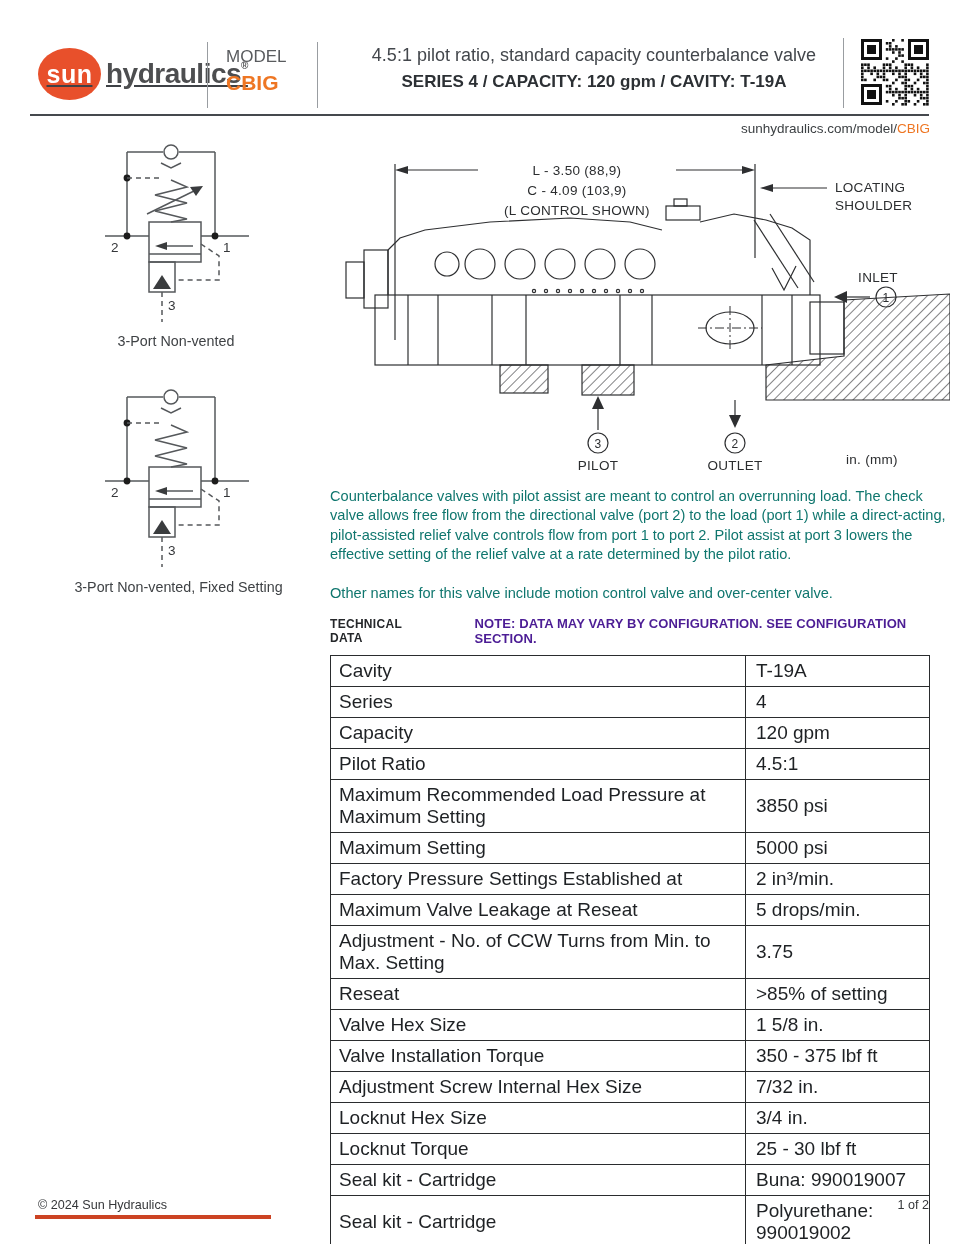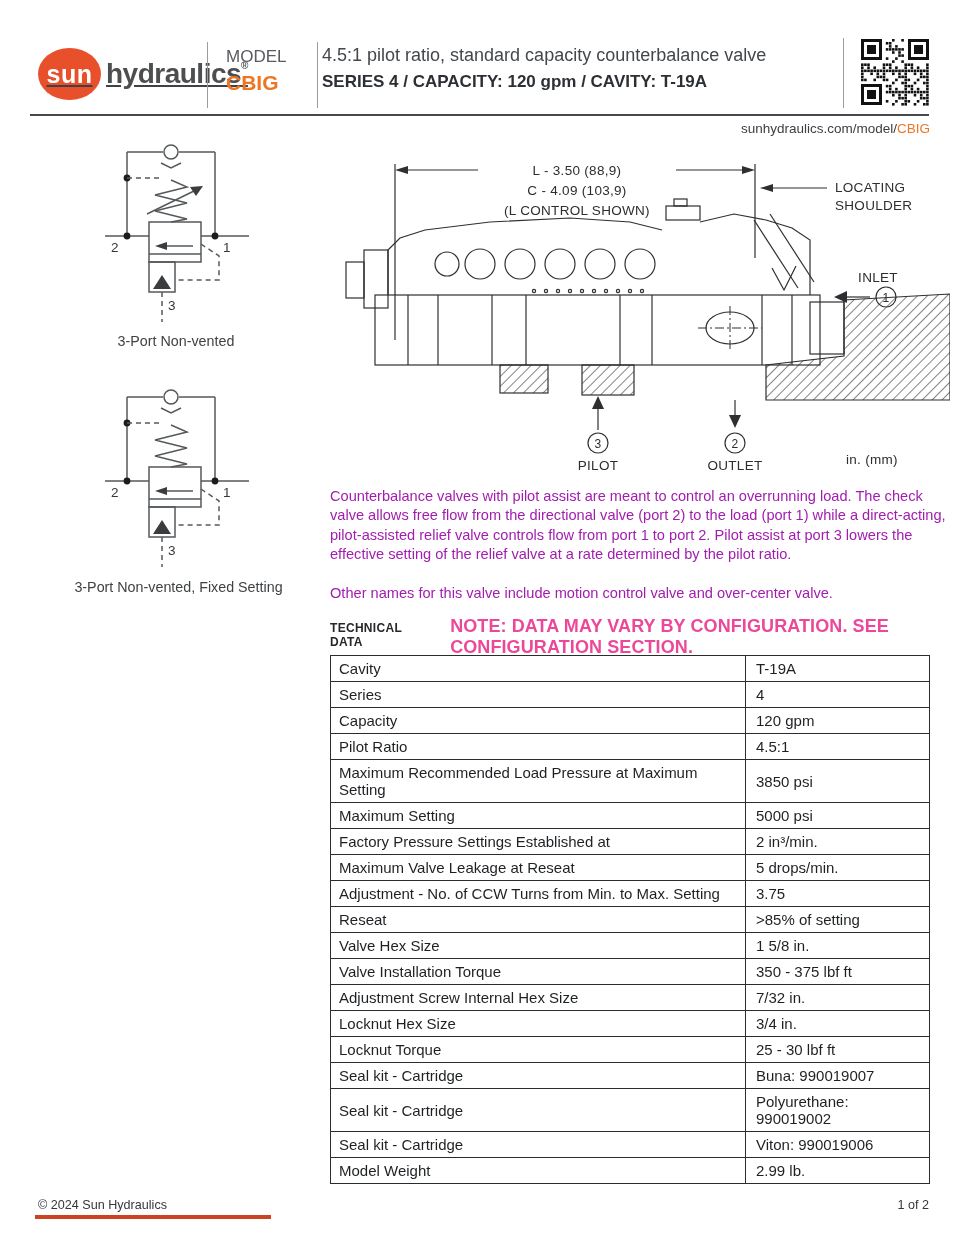--- a/index.html
+++ b/index.html
@@ -17,7 +17,7 @@
   .model-block{position:absolute;left:226px;top:47px;}
   .model-label{font-size:17px;color:#595b5e;}
   .model-code{font-size:21px;font-weight:bold;color:#ee7623;margin-top:4px;}
-  .title-block{position:absolute;left:322px;top:45px;width:500px;}
+  .title-block{position:absolute;left:344px;top:45px;width:500px;text-align:center;}
   .title-line1{font-size:18px;color:#43474c;}
   .title-line2{font-size:17px;font-weight:bold;color:#2c3034;margin-top:6px;}
   .hdr-rule{position:absolute;left:30px;top:114px;width:899px;height:2px;background:#45494e;}

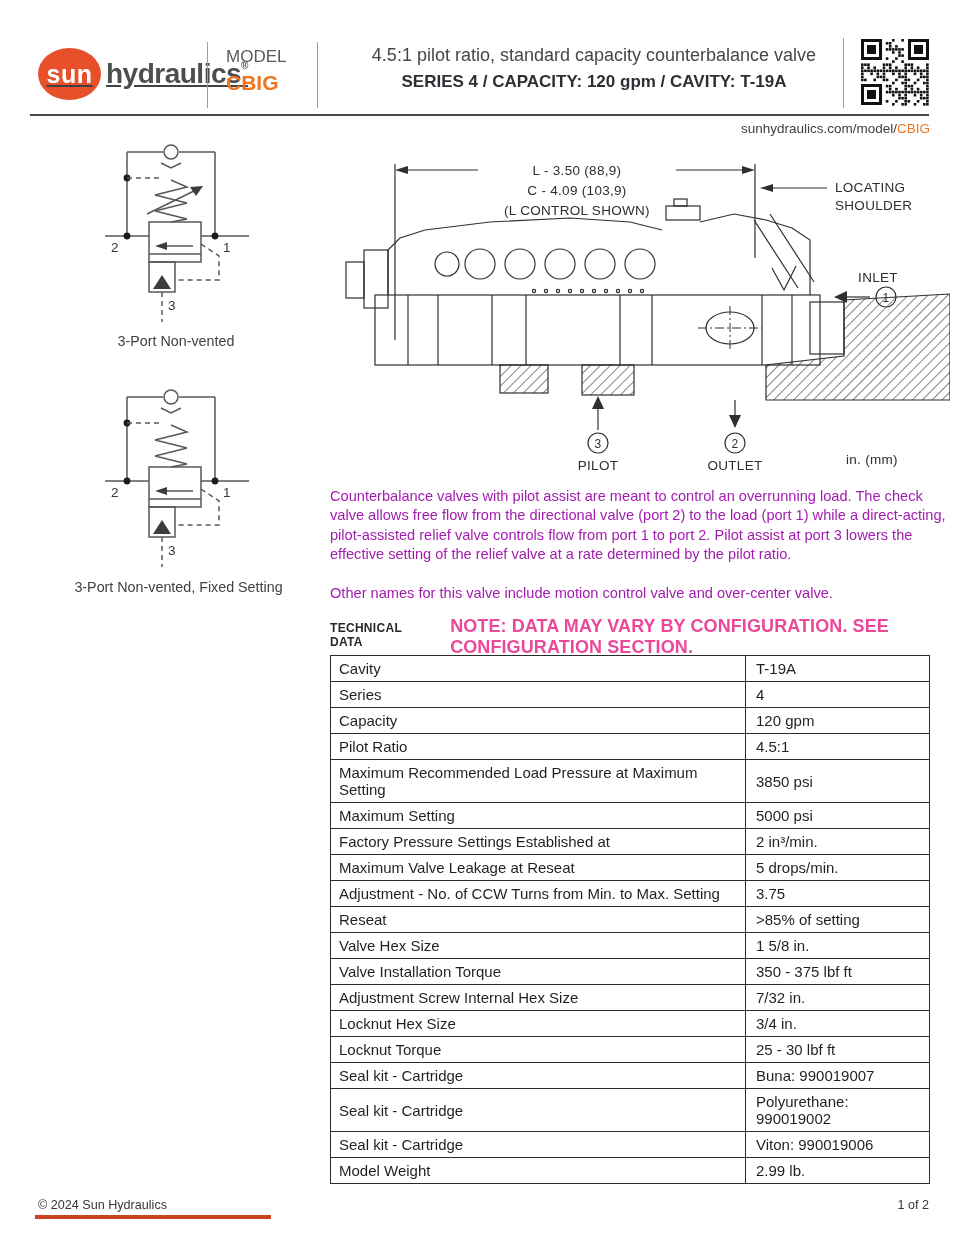--- a/index.html
+++ b/index.html
@@ -43,7 +43,7 @@
 
   
   .desc{position:absolute;left:330px;top:487px;width:616px;}
-  .desc p{margin:0 0 19px 0;font-size:14.6px;line-height:19.4px;color:#a21caf;}
+  .desc p{margin:0 0 19px 0;font-size:14.6px;line-height:19.4px;color:#0f766e;}
 
   
   .tech-head{position:absolute;left:330px;top:616px;display:flex;align-items:baseline;gap:42px;width:616px;}

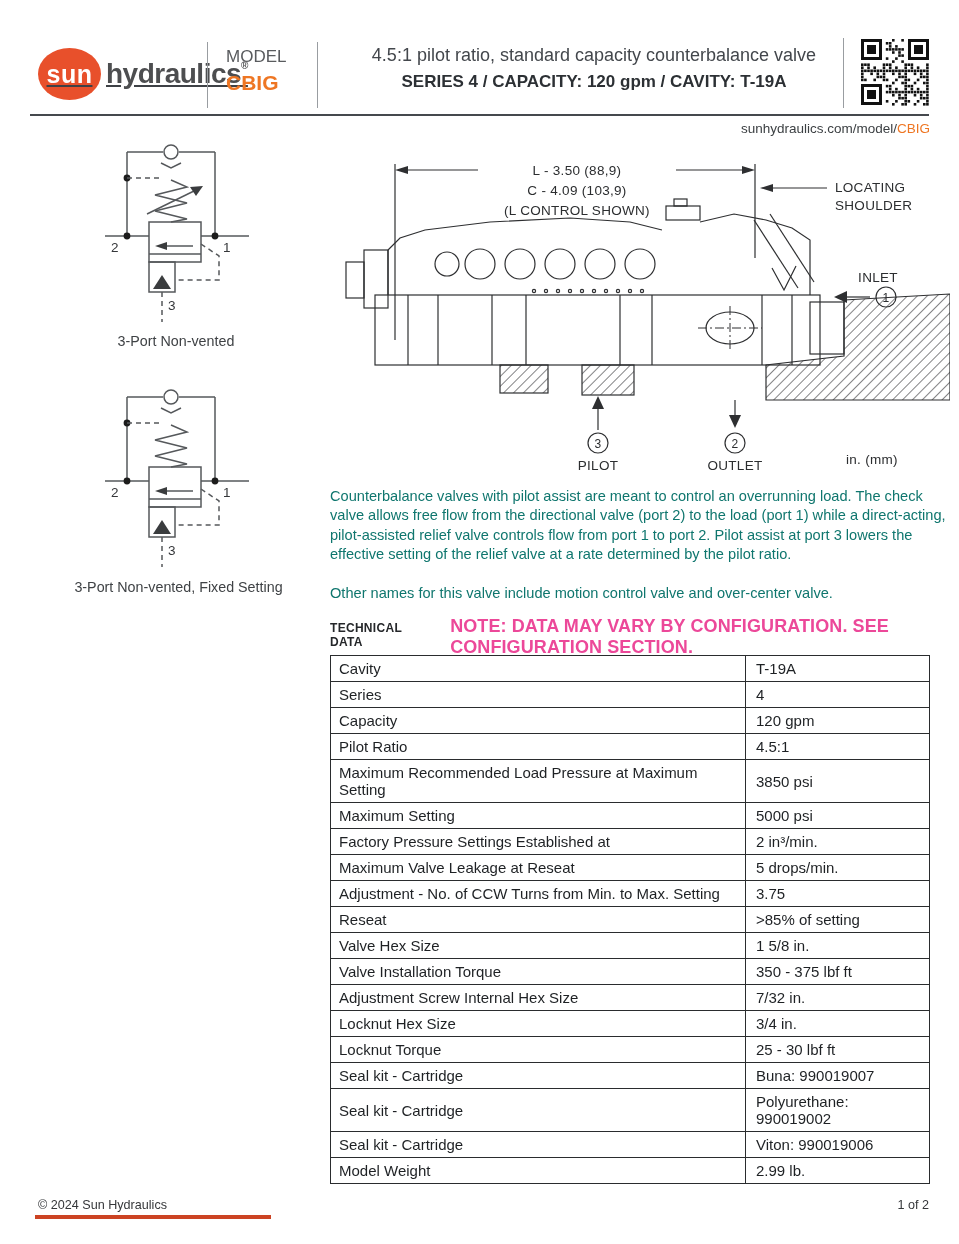--- a/index.html
+++ b/index.html
@@ -48,7 +48,7 @@
   
   .tech-head{position:absolute;left:330px;top:616px;display:flex;align-items:baseline;gap:42px;width:616px;}
   .tech-title{font-size:12px;font-weight:bold;color:#25272a;letter-spacing:.3px;}
-  .tech-note{font-size:18px;font-weight:bold;color:#ec4899;letter-spacing:.1px;}
+  .tech-note{font-size:13px;font-weight:bold;color:#4c1d95;letter-spacing:.1px;}
   .tech-table{position:absolute;left:330px;top:655px;width:600px;border-collapse:collapse;}
   .tech-table td{border:1px solid #2a2c2e;font-size:15px;color:#1e2124;padding:4px 8px;height:16.6px;}
   .tech-table td.td-label{width:398px;}

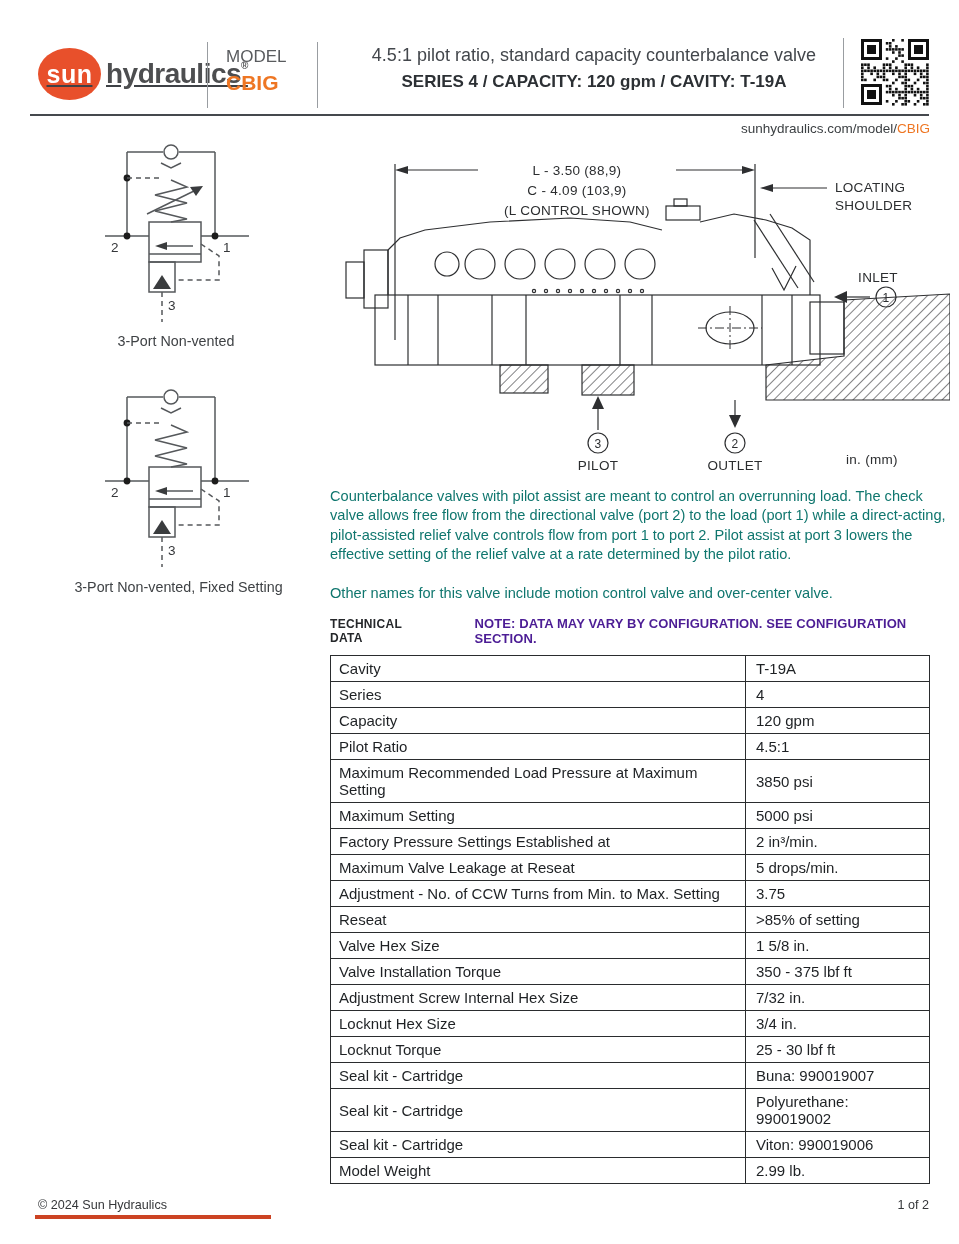--- a/index.html
+++ b/index.html
@@ -50,7 +50,7 @@
   .tech-title{font-size:12px;font-weight:bold;color:#25272a;letter-spacing:.3px;}
   .tech-note{font-size:13px;font-weight:bold;color:#4c1d95;letter-spacing:.1px;}
   .tech-table{position:absolute;left:330px;top:655px;width:600px;border-collapse:collapse;}
-  .tech-table td{border:1px solid #2a2c2e;font-size:15px;color:#1e2124;padding:4px 8px;height:16.6px;}
+  .tech-table td{border:1px solid #2a2c2e;font-size:19px;color:#1e2124;padding:4px 8px;height:16.6px;}
   .tech-table td.td-label{width:398px;}
   .tech-table td.td-value{padding-left:10px;}
 

